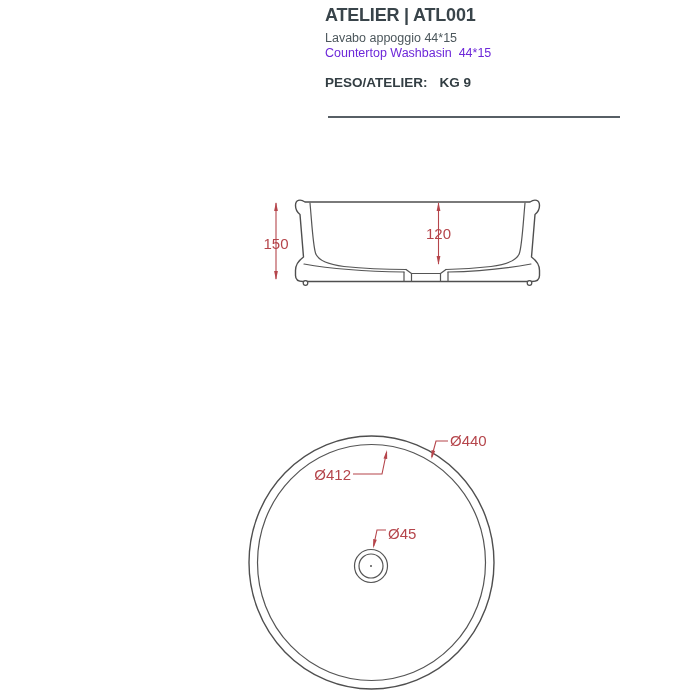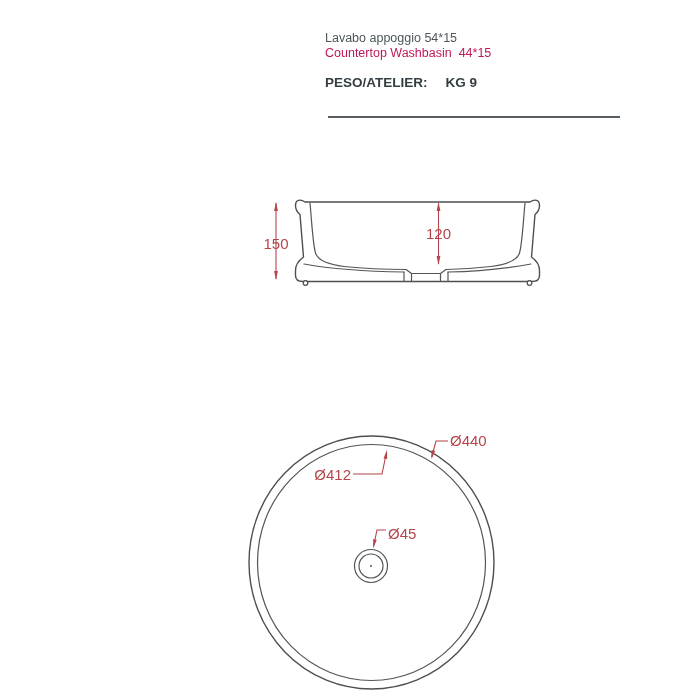--- a/index.html
+++ b/index.html
@@ -70,6 +70,7 @@
 
 <div class="page">
 
+  <div class="hdr-title">ATELIER | ATL001</div>
   <div class="hdr-sub-it">Lavabo appoggio 54*15</div>
   <div class="hdr-sub-en">Countertop Washbasin  44*15</div>
   <div class="hdr-weight">

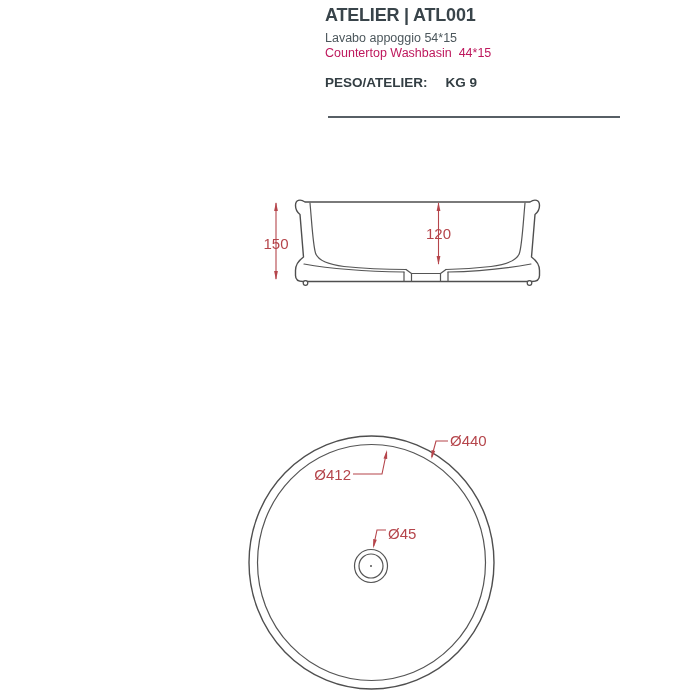--- a/index.html
+++ b/index.html
@@ -71,7 +71,7 @@
 <div class="page">
 
   <div class="hdr-title">ATELIER | ATL001</div>
-  <div class="hdr-sub-it">Lavabo appoggio 54*15</div>
+  <div class="hdr-sub-it">Lavabo appoggio 44*15</div>
   <div class="hdr-sub-en">Countertop Washbasin  44*15</div>
   <div class="hdr-weight">
     <span>PESO/ATELIER:</span><span class="kg">KG 9</span>

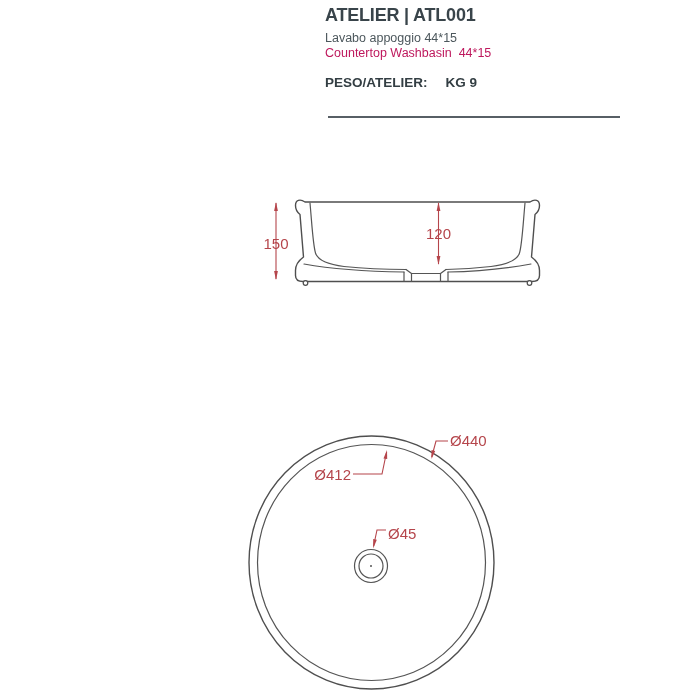--- a/index.html
+++ b/index.html
@@ -34,7 +34,7 @@
     position: absolute;
     left: 325px; top: 46px;
     font-size: 12.5px;
-    color: #be185d;
+    color: #6d28d9;
     white-space: pre;
   }
   .hdr-weight {

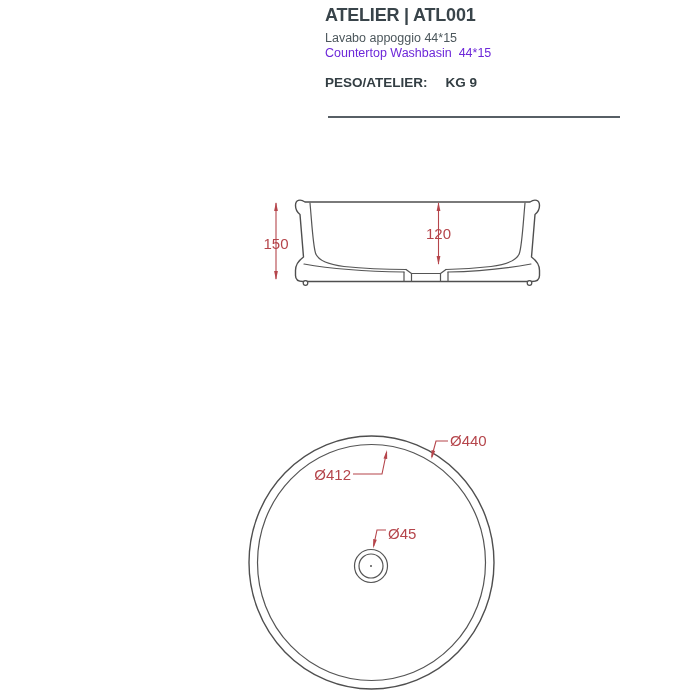--- a/index.html
+++ b/index.html
@@ -44,7 +44,7 @@
     font-weight: 700;
     color: #333e43;
   }
-  .hdr-weight .kg { margin-left: 18px; }
+  .hdr-weight .kg { margin-left: 12px; }
   .hdr-rule {
     position: absolute;
     left: 328px; top: 116px;

